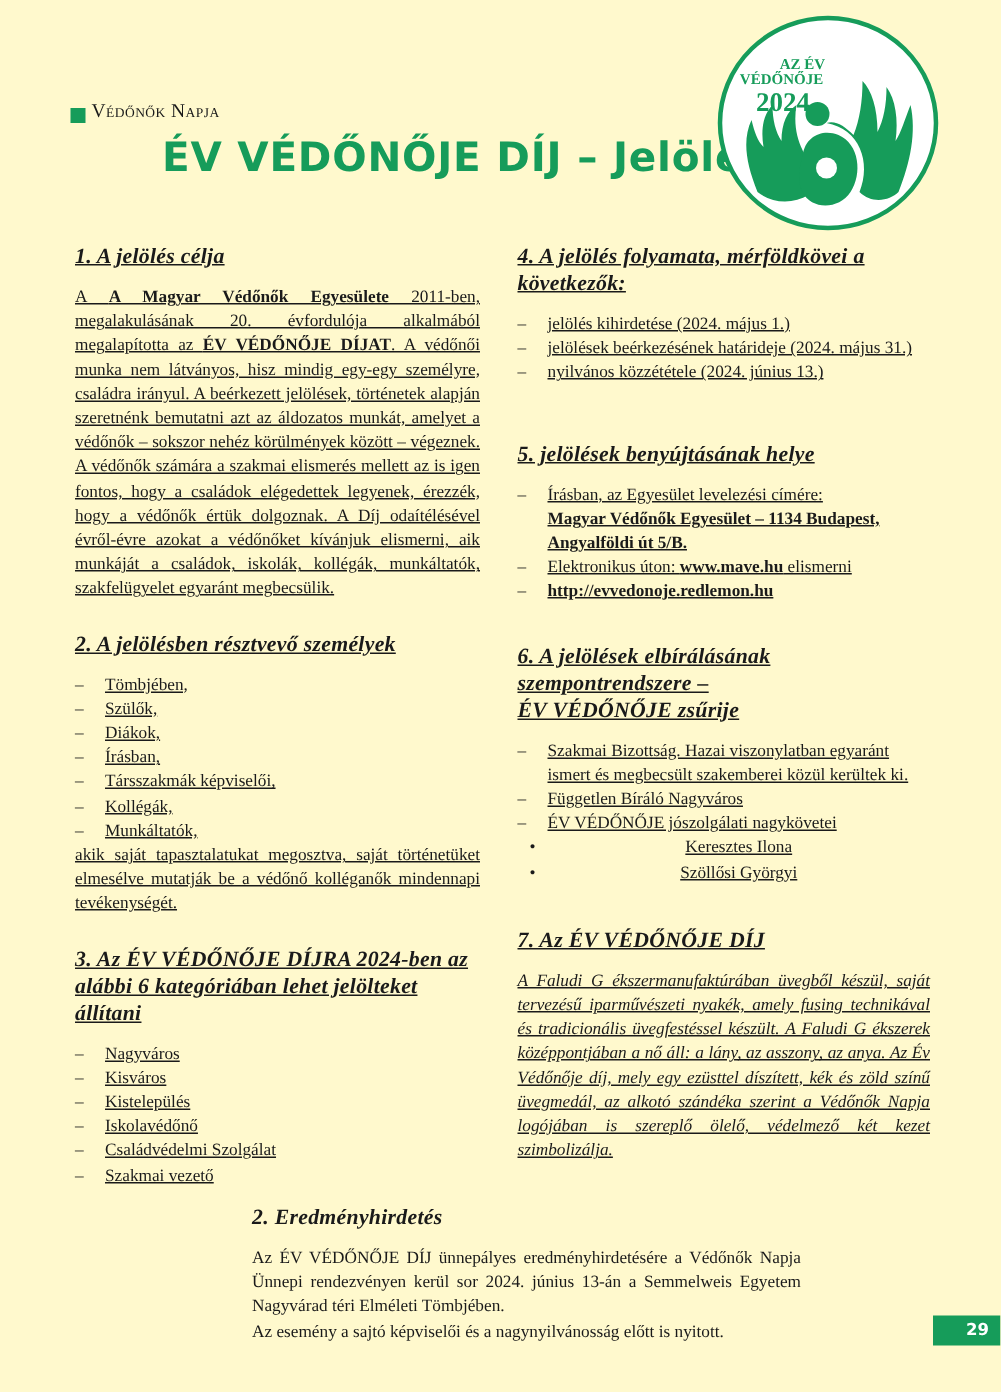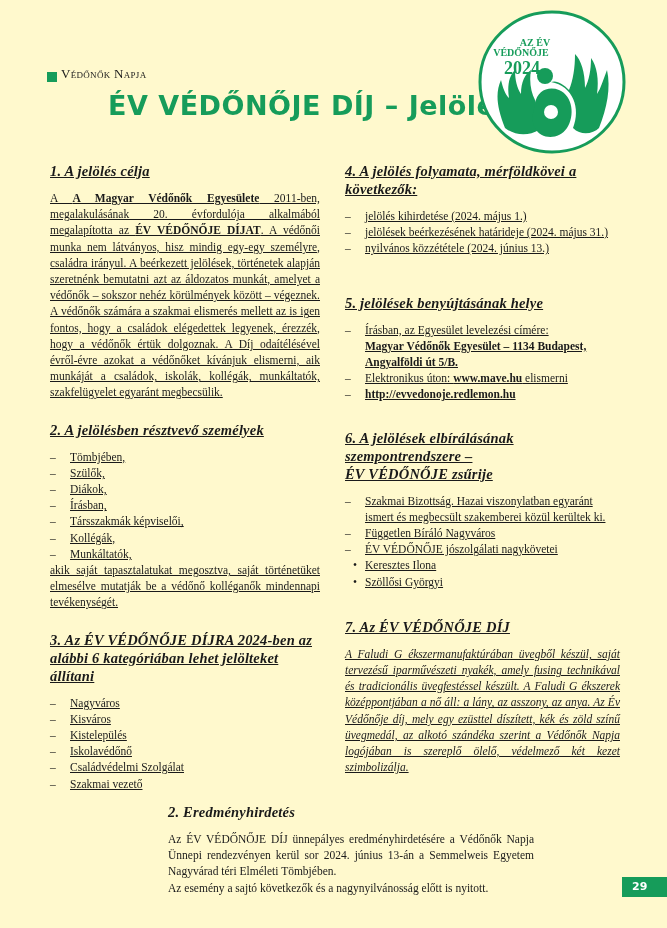--- a/index.html
+++ b/index.html
@@ -35,7 +35,7 @@
   ul { list-style: none; margin: 0; padding: 0; }
   ul.dash li { position: relative; padding-left: 20px; }
   ul.dash li::before { content: "–"; position: absolute; left: 0; }
-  ul.bullet li { position: relative; padding-left: 20px; }
+  ul.bullet li { position: relative; padding-left: 20px; text-align: center; }
   ul.bullet li::before { content: "•"; position: absolute; left: 8px; }
   .sec { margin-bottom: 20px; }
   .italic-body { font-style: italic; text-align: justify; }

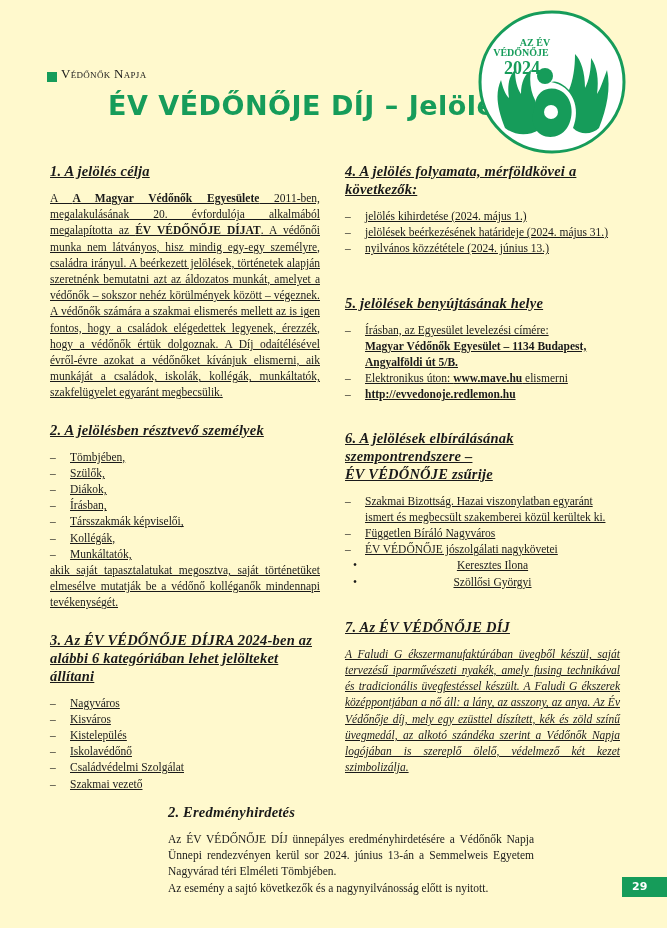--- a/index.html
+++ b/index.html
@@ -157,7 +157,7 @@
 <div class="bottom">
   <h2>2. Eredményhirdetés</h2>
   <p>Az ÉV VÉDŐNŐJE DÍJ ünnepályes eredményhirdetésére a Védőnők Napja Ünnepi rendezvényen kerül sor 2024. június 13-án a Semmelweis Egyetem Nagyvárad téri Elméleti Tömbjében.</p>
-  <p>Az esemény a sajtó következők és a nagynyilvánosság előtt is nyitott.</p>
+  <p>Az esemény a sajtó képviselői és a nagynyilvánosság előtt is nyitott.</p>
 </div>
 
 <div class="page-num">29</div>

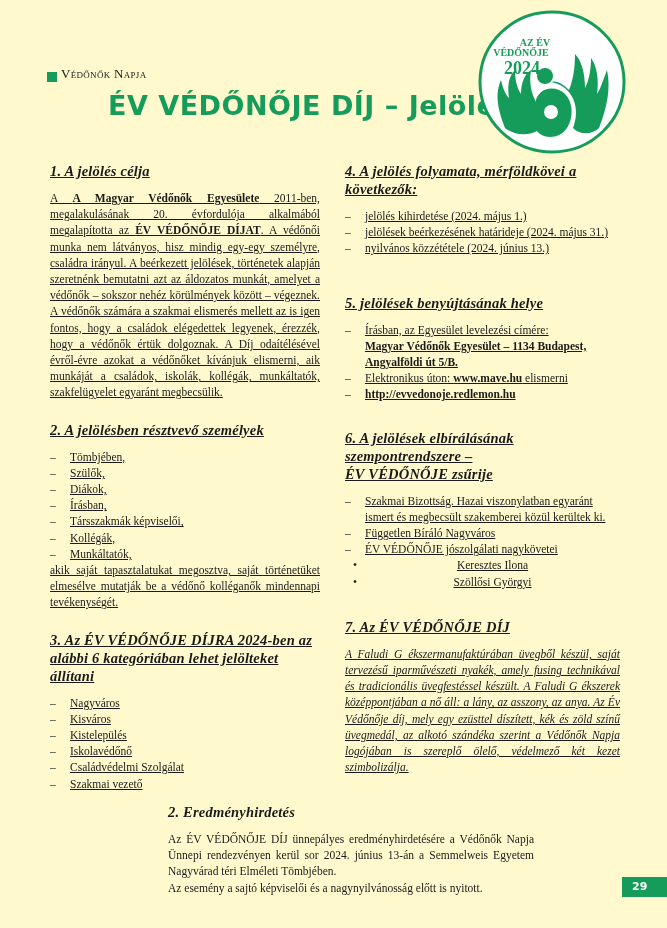--- a/index.html
+++ b/index.html
@@ -46,7 +46,7 @@
   .page-num {
     position: absolute; left: 622px; top: 877px; width: 45px; height: 20px;
     background: #169c5a; color: #fff; font-family: "DejaVu Sans", sans-serif;
-    font-size: 11px; font-weight: bold; line-height: 20px; padding-left: 10px; box-sizing: border-box;
+    font-size: 11px; font-weight: bold; line-height: 20px; padding-left: 22px; box-sizing: border-box;
   }
   b { font-weight: bold; }
 </style>

